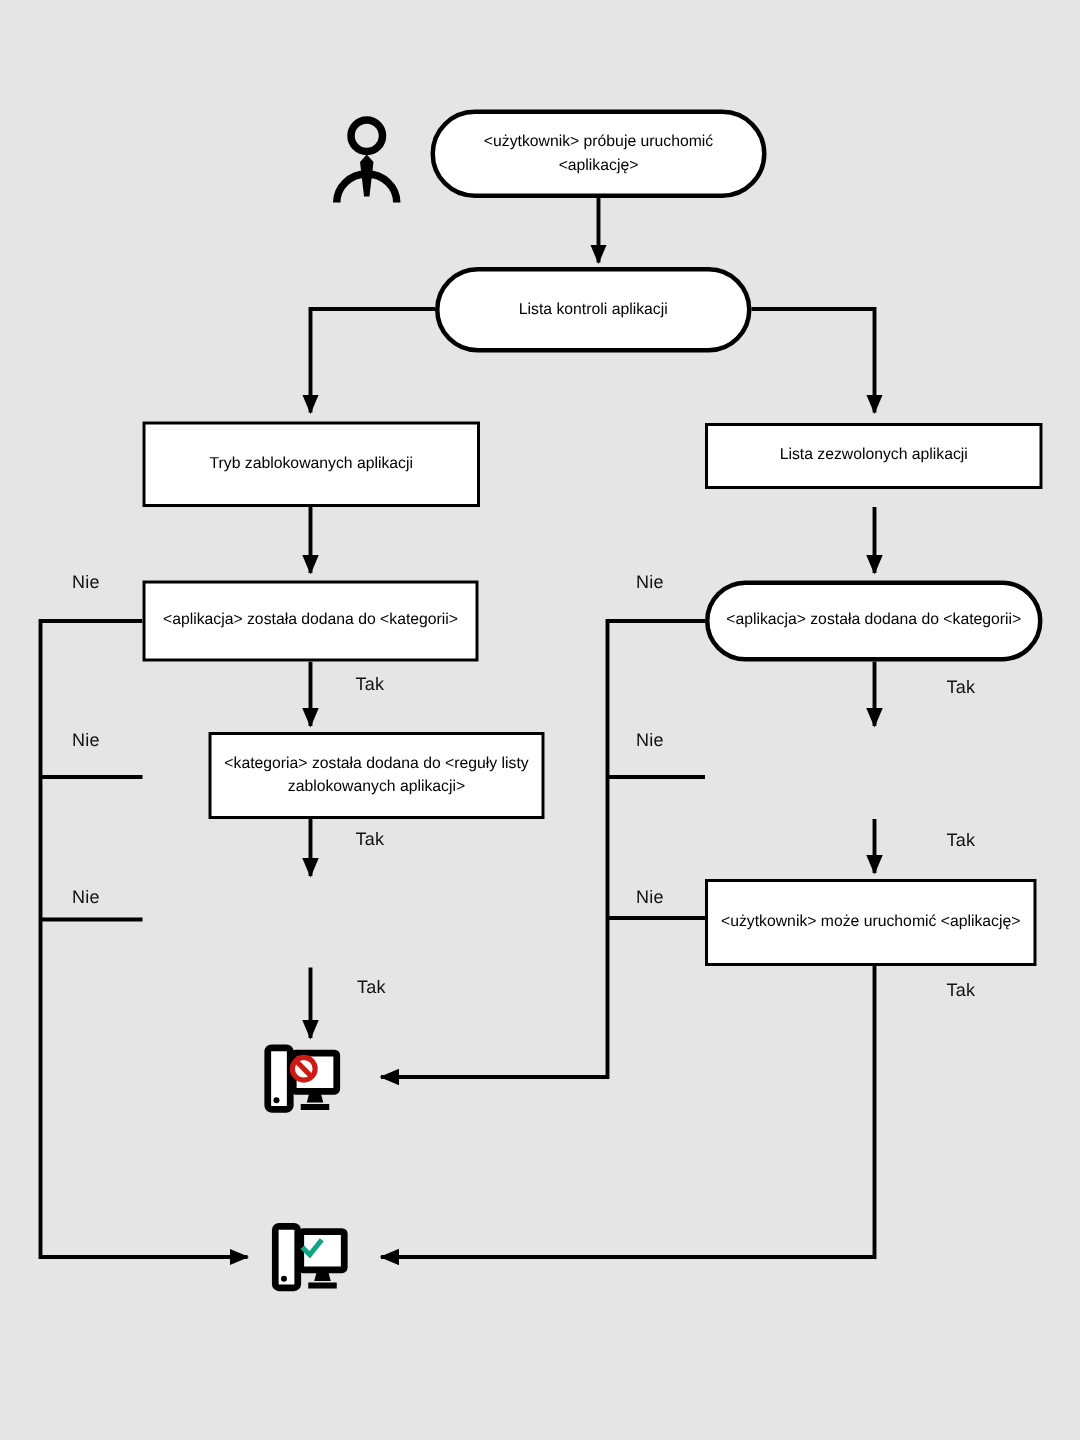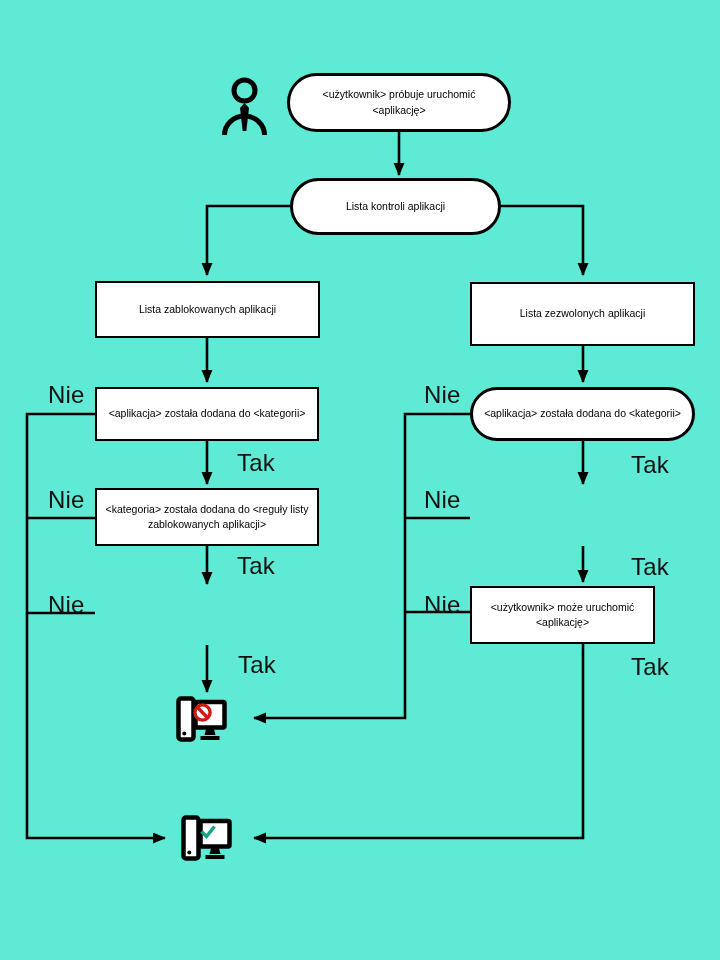--- a/index.html
+++ b/index.html
@@ -4,7 +4,7 @@
 <style>
   html,body{margin:0;padding:0;background:#fff;}
   #canvas{
-    position:relative;width:720px;height:960px;background:#5eead4;
+    position:relative;width:720px;height:960px;background:#e5e5e5;
     font-family:"Liberation Sans","DejaVu Sans",sans-serif;overflow:hidden;
   }
   #wires{position:absolute;left:0;top:0;width:720px;height:960px;}

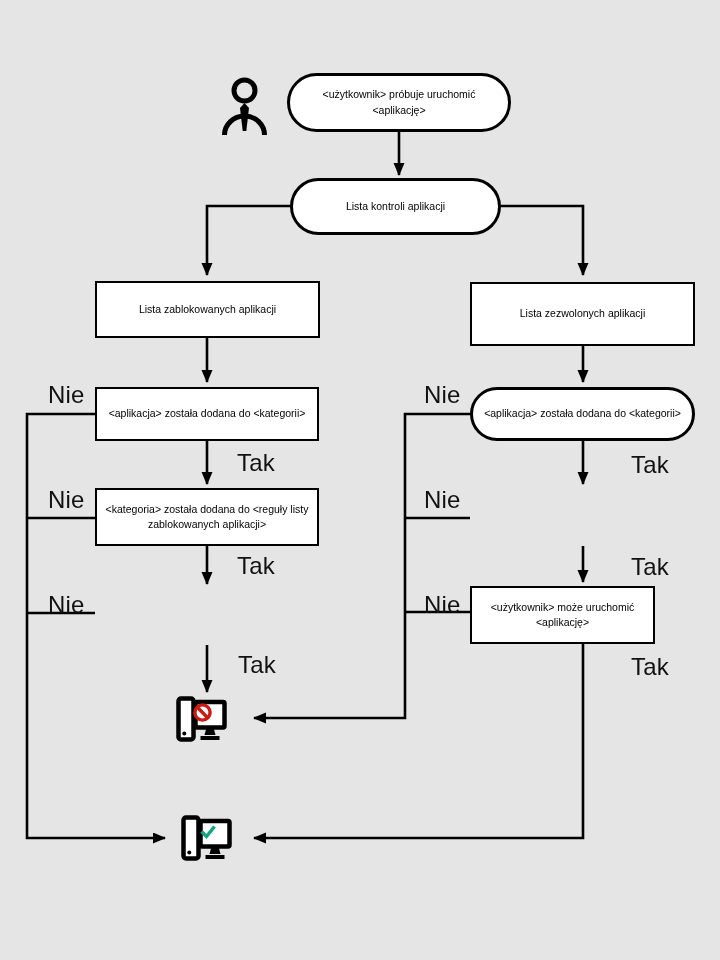--- a/index.html
+++ b/index.html
@@ -67,7 +67,7 @@
 
   <div class="node stadium pad-sm" style="left:290px;top:178px;width:211px;height:57px;">Lista kontroli aplikacji</div>
 
-  <div class="node pad-sm" style="left:95px;top:281px;width:225px;height:57px;">Lista zablokowanych aplikacji</div>
+  <div class="node pad-sm" style="left:95px;top:281px;width:225px;height:57px;">Tryb zablokowanych aplikacji</div>
 
   <div class="node pad-sm" style="left:470px;top:282px;width:225px;height:64px;">Lista zezwolonych aplikacji</div>
 

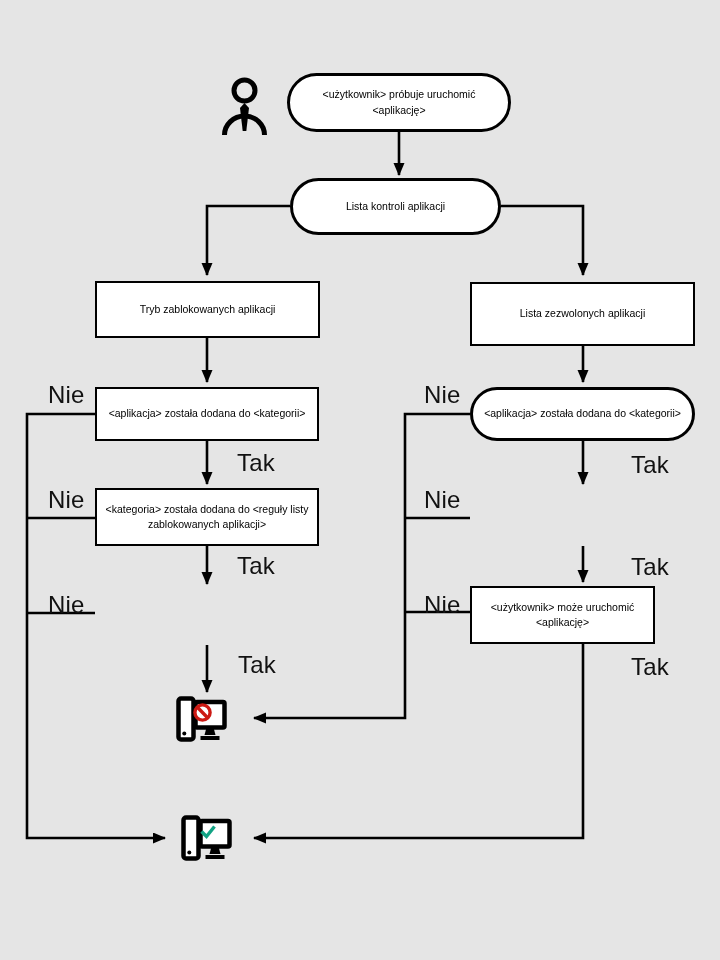--- a/index.html
+++ b/index.html
@@ -69,7 +69,7 @@
 
   <div class="node pad-sm" style="left:95px;top:281px;width:225px;height:57px;">Tryb zablokowanych aplikacji</div>
 
-  <div class="node pad-sm" style="left:470px;top:282px;width:225px;height:64px;">Lista zezwolonych aplikacji</div>
+  <div class="node pad-sm" style="left:470px;top:282px;width:225px;height:44px;">Lista zezwolonych aplikacji</div>
 
   <div class="node pad-sm" style="left:95px;top:387px;width:224px;height:54px;">&lt;aplikacja&gt; została dodana do &lt;kategorii&gt;</div>
 

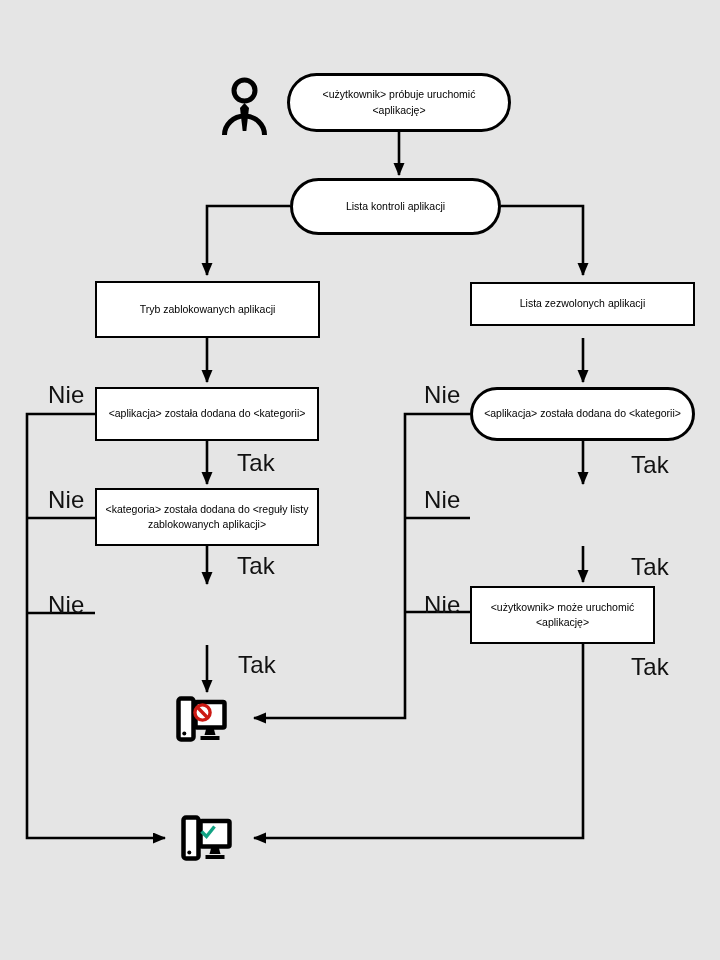--- a/index.html
+++ b/index.html
@@ -18,7 +18,7 @@
   .pad-md{padding:0 4px;}
   .pad-lg{padding:0 22px;}
   .branch-label{
-    position:absolute;font-size:24px;color:#111;z-index:3;letter-spacing:0.2px;
+    position:absolute;font-size:12px;color:#111;z-index:3;letter-spacing:0.2px;
   }
   .result-text{
     position:absolute;font-size:18px;z-index:3;letter-spacing:0.2px;white-space:nowrap;

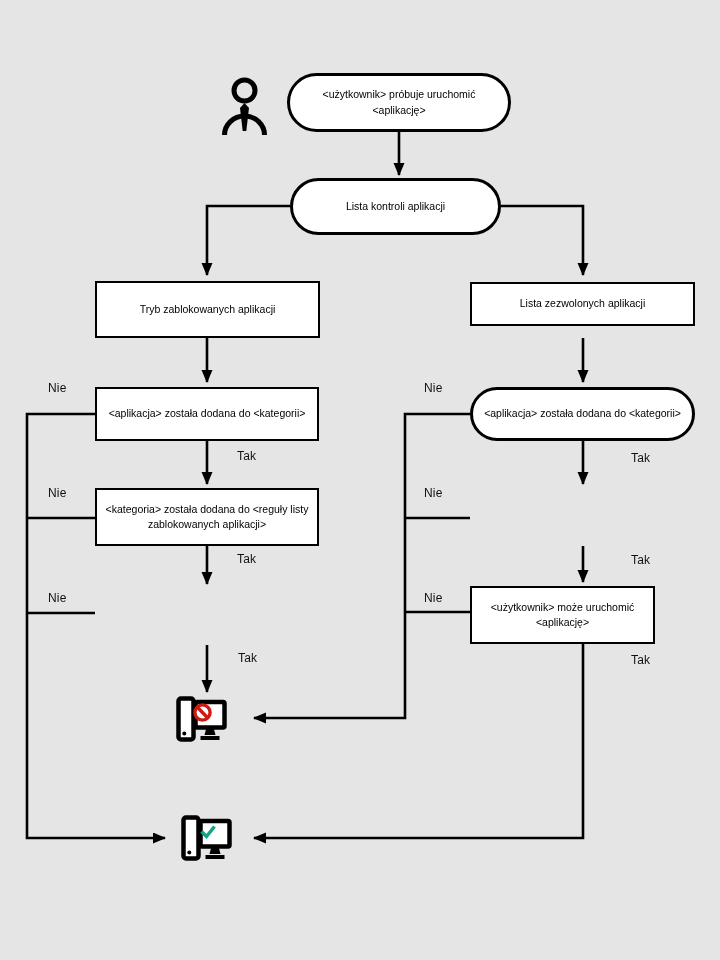--- a/index.html
+++ b/index.html
@@ -15,7 +15,7 @@
   }
   .stadium{border-radius:30px;border-width:3px;}
   .pad-sm{padding:0 2px;}
-  .pad-md{padding:0 4px;}
+  .pad-md{padding:0 4px;margin-left:44px;}
   .pad-lg{padding:0 22px;}
   .branch-label{
     position:absolute;font-size:12px;color:#111;z-index:3;letter-spacing:0.2px;

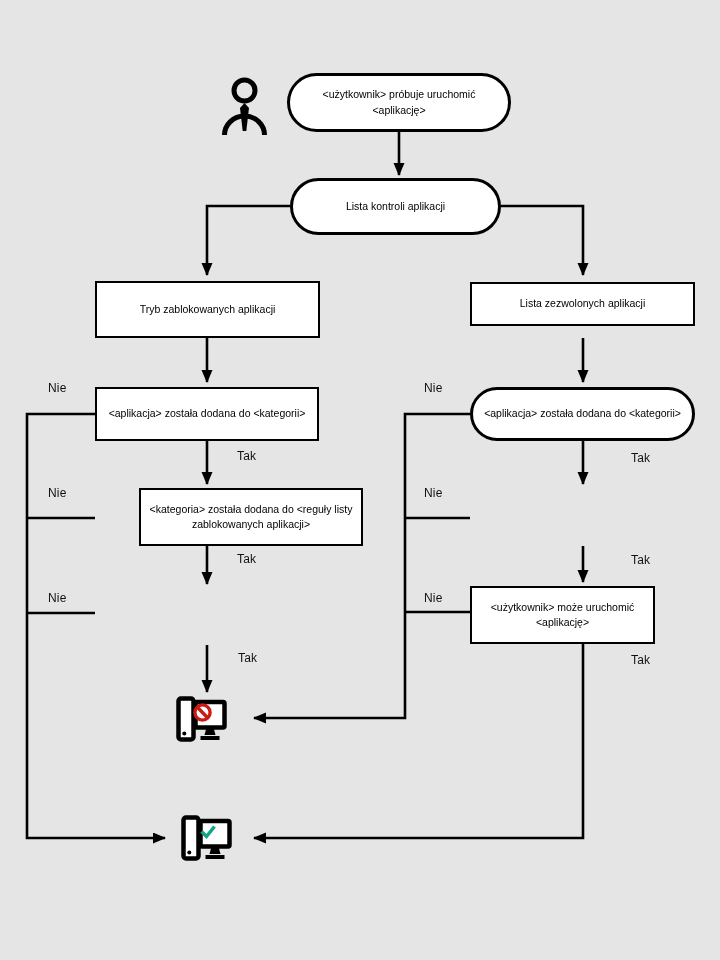--- a/index.html
+++ b/index.html
@@ -79,7 +79,7 @@
 
 
 
-  <div class="node pad-sm" style="left:470px;top:586px;width:185px;height:58px;">&lt;użytkownik&gt; może uruchomić &lt;aplikację&gt;</div>
+  <div class="node pad-sm" style="left:470px;top:586px;width:221px;height:58px;">&lt;użytkownik&gt; może uruchomić &lt;aplikację&gt;</div>
 
   <span class="branch-label" style="left:48px;top:381px;">Nie</span>
   <span class="branch-label" style="left:48px;top:486px;">Nie</span>

